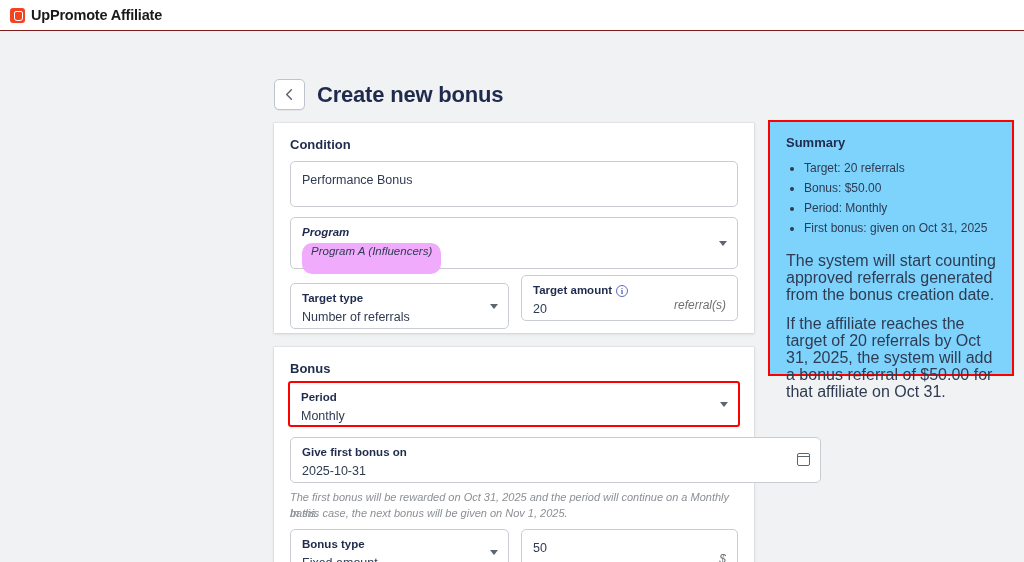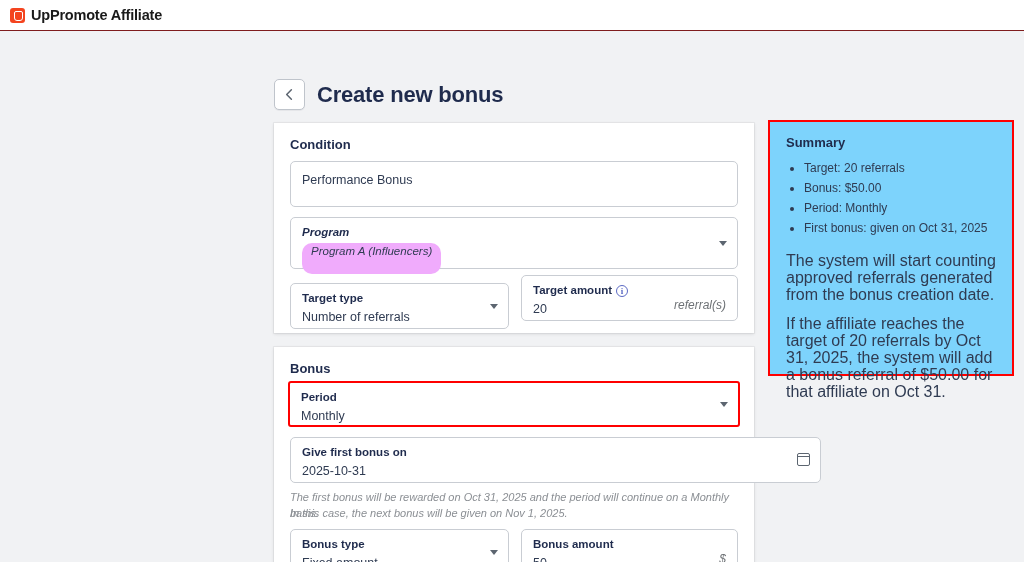--- a/index.html
+++ b/index.html
@@ -299,7 +299,6 @@
     </div>
 
     <div class="field" style="left:247px; top:182px; width:217px; height:46px;">
-      <div class="field-label">Bonus amount</div>
       <div class="field-value">50</div>
       <span class="suffix">$</span>
     </div>

